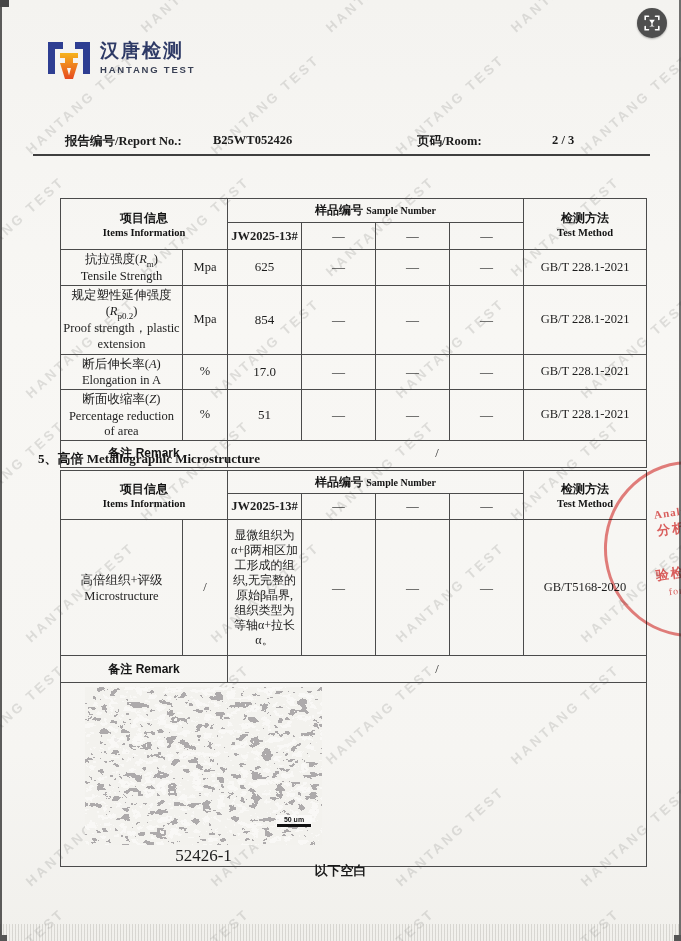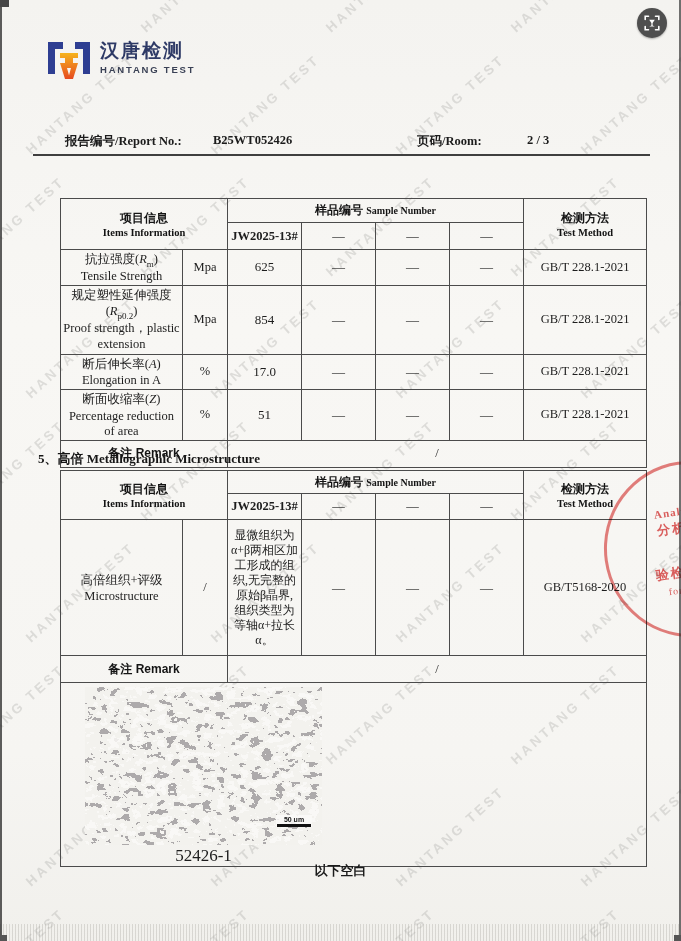--- a/index.html
+++ b/index.html
@@ -26,7 +26,7 @@
   .meta-row{position:absolute;top:133px;left:33px;width:617px;height:21px;
       border-bottom:2px solid #3f3f3f;font-weight:bold;font-size:12.5px;color:#1c1c1c;}
   .meta-row span{position:absolute;top:0;white-space:nowrap;}
-  .m-label1{left:32px;} .m-val1{left:180px;} .m-label2{left:384px;} .m-val2{left:494px;}
+  .m-label1{left:32px;} .m-val1{left:180px;} .m-label2{left:384px;} .m-val2{left:519px;}
   
   .sec-heading{position:absolute;left:38px;font-weight:bold;font-size:13px;color:#161616;white-space:nowrap;}
   .sec1{top:180px;} .sec2{top:450px;}

